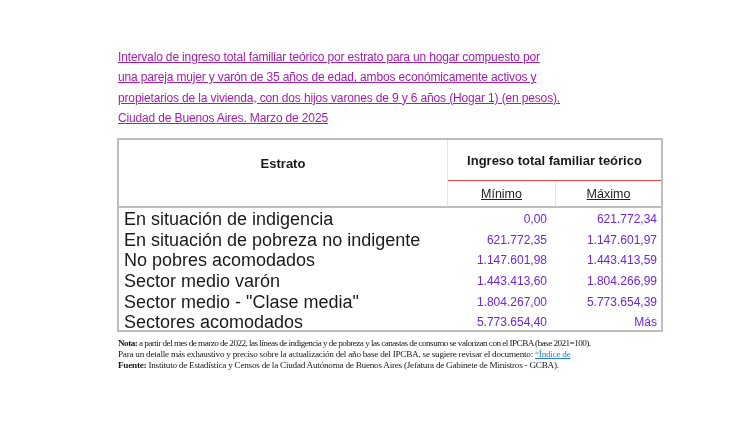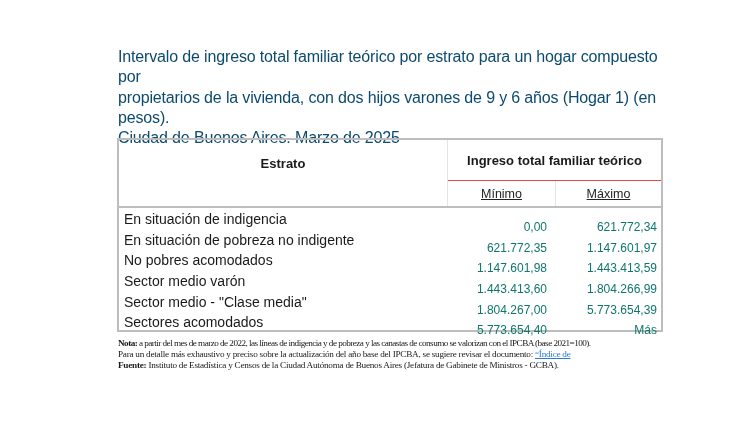--- a/index.html
+++ b/index.html
@@ -7,7 +7,7 @@
     body { font-family: "Liberation Sans", sans-serif; color: #1a1a1a; position: relative; }
     .title {
       position: absolute; left: 118px; top: 47px; width: 540px;
-      font-size: 16px; line-height: 20.3px; color: #0c4a6e; letter-spacing: -0.15px;
+      font-size: 12px; line-height: 20.3px; color: #a21caf; letter-spacing: -0.15px; text-decoration: underline;
     }
     .tbl {
       position: absolute; left: 117px; top: 138px; width: 546px; height: 194px;

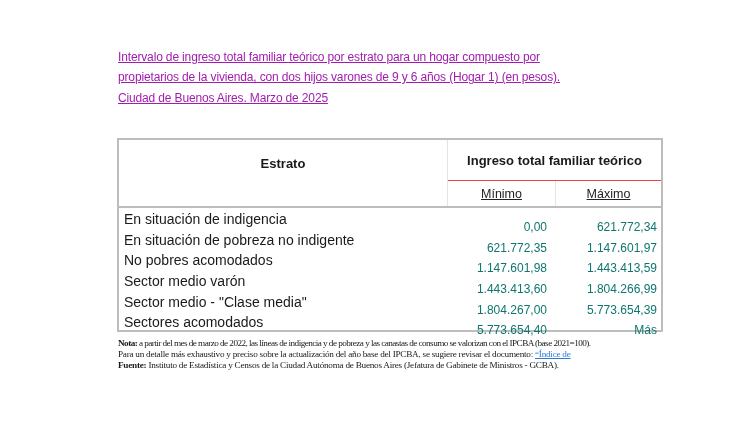--- a/index.html
+++ b/index.html
@@ -61,6 +61,7 @@
 
 <div class="title">
   <div>Intervalo de ingreso total familiar teórico por estrato para un hogar compuesto por</div>
+  <div>una pareja mujer y varón de 35 años de edad, ambos económicamente activos y</div>
   <div>propietarios de la vivienda, con dos hijos varones de 9 y 6 años (Hogar 1) (en pesos).</div>
   <div>Ciudad de Buenos Aires. Marzo de 2025</div>
 </div>

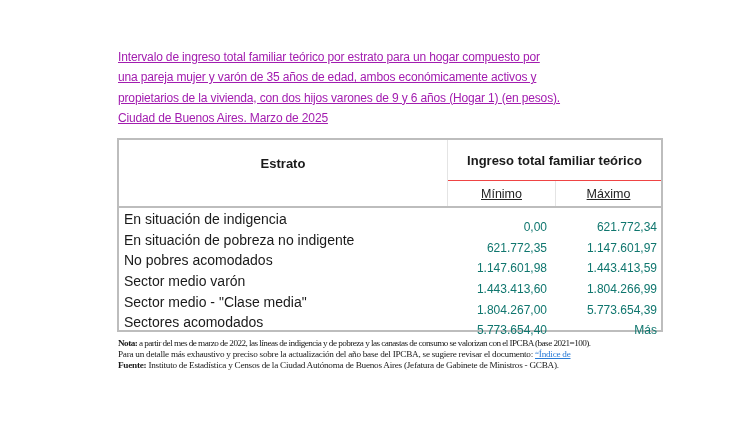--- a/index.html
+++ b/index.html
@@ -38,7 +38,7 @@
     .row { position: relative; height: 20.7px; }
     .row .lbl {
       position: absolute; left: 5px; top: 0; height: 20.7px; line-height: 20.7px;
-      font-size: 14px; color: #1a1a1a;
+      font-size: 18px; color: #1a1a1a;
     }
     .row .vmin, .row .vmax {
       position: absolute; top: 8px; height: 20.7px; line-height: 20.7px;

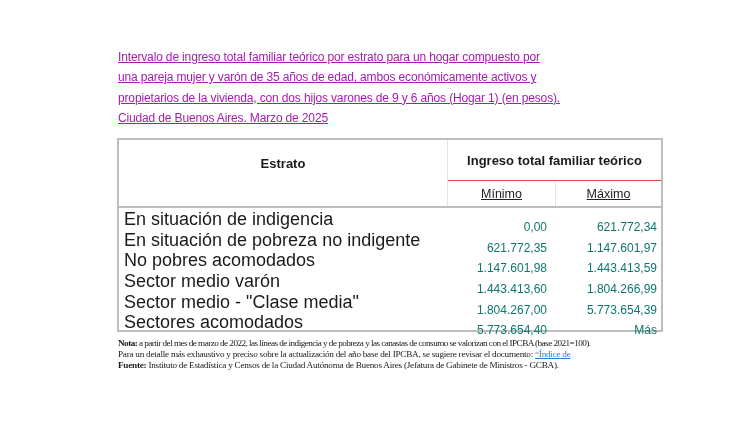--- a/index.html
+++ b/index.html
@@ -41,8 +41,8 @@
       font-size: 18px; color: #1a1a1a;
     }
     .row .vmin, .row .vmax {
-      position: absolute; top: 8px; height: 20.7px; line-height: 20.7px;
-      font-size: 12px; color: #0f766e; text-align: right;
+      position: absolute; top: 0; height: 20.7px; line-height: 20.7px;
+      font-size: 12px; color: #6d28d9; text-align: right;
     }
     .row .vmin { left: 329px; width: 99px; }
     .row .vmax { left: 437px; width: 101px; }

